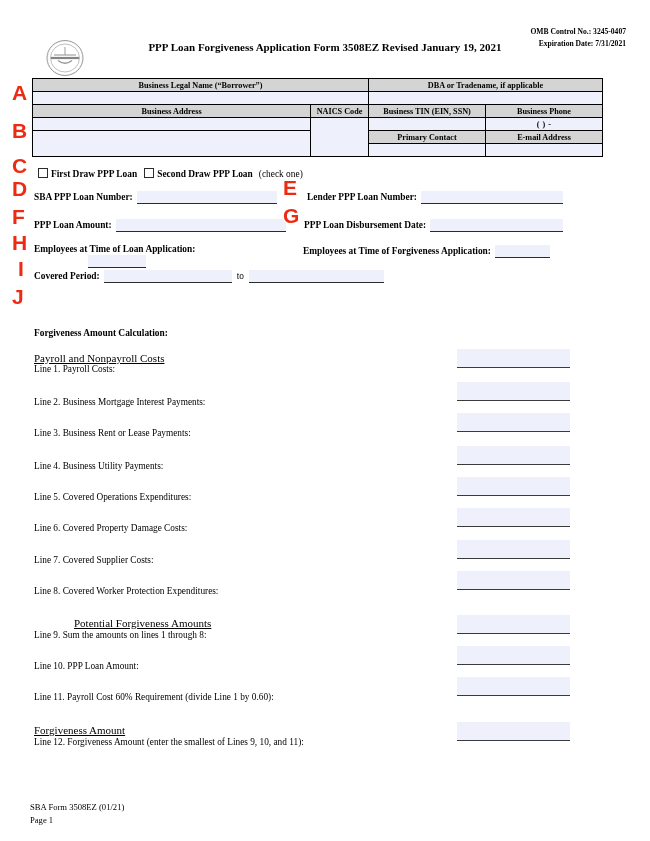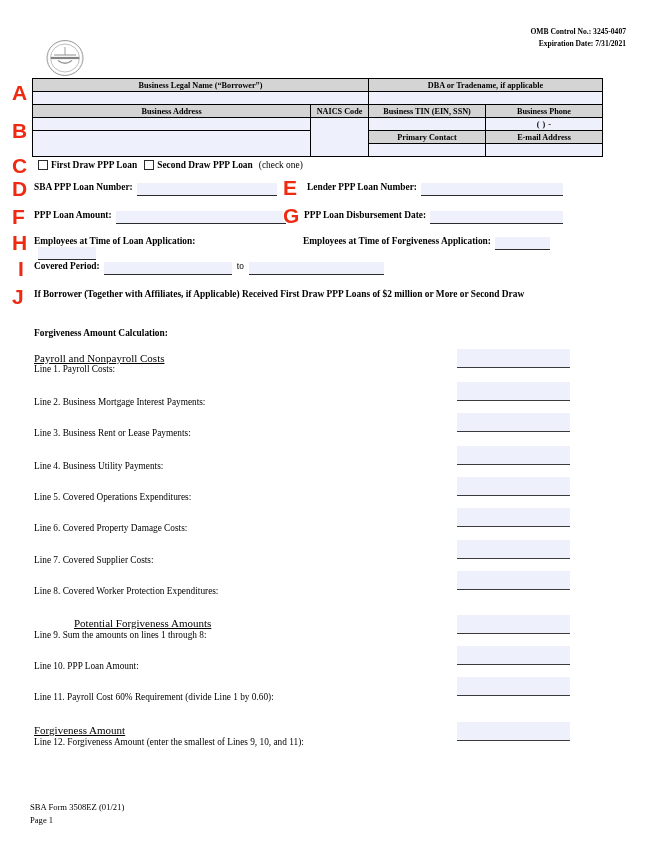--- a/index.html
+++ b/index.html
@@ -193,6 +193,7 @@
 </div>
 
 <div class="title-block">
+  <div class="title-sub">PPP Loan Forgiveness Application Form 3508EZ Revised January 19, 2021</div>
 </div>
 
 <table class="biz-table">

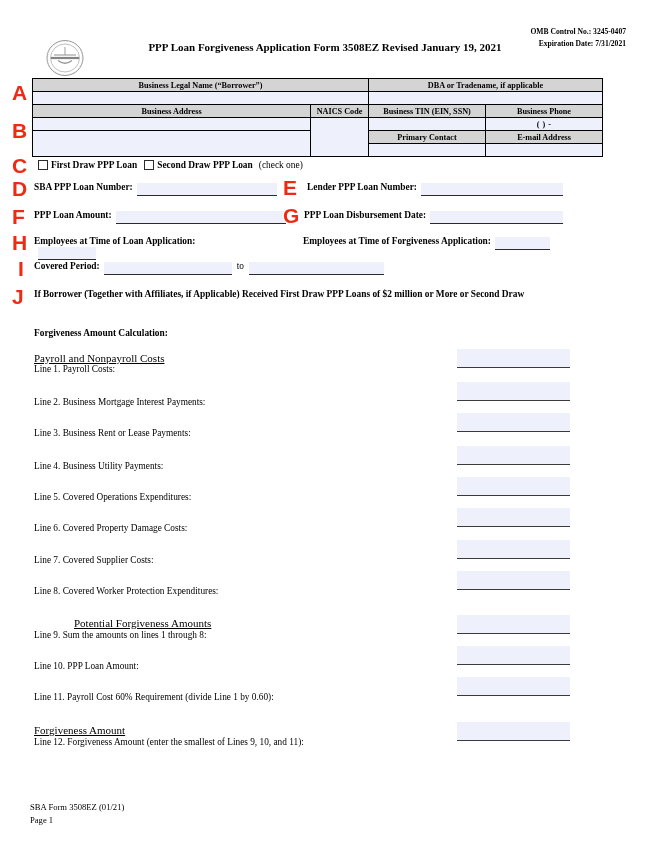--- a/index.html
+++ b/index.html
@@ -99,10 +99,11 @@
   .frow {
     position: absolute;
     display: flex;
-    align-items: flex-start;
+    align-items: center;
     font-size: 9.4px;
     font-weight: bold;
     white-space: nowrap;
+    margin-top: 8px;
   }
   .fline {
     position: relative;

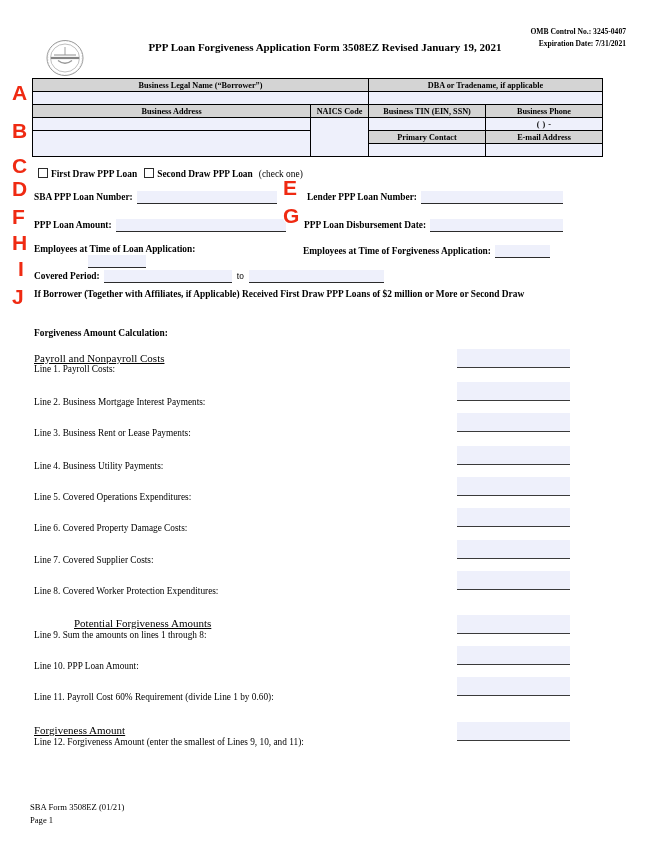--- a/index.html
+++ b/index.html
@@ -281,7 +281,6 @@
 </div>
 
 <div class="note-block" style="left:34px; top:288px; width:565px;">
-  <div>If Borrower (Together with Affiliates, if Applicable) Received First Draw PPP Loans of $2 million or More or Second Draw</div>
 </div>
 
 <div class="sec-title" style="left:34px; top:328px;">Forgiveness Amount Calculation:</div>

